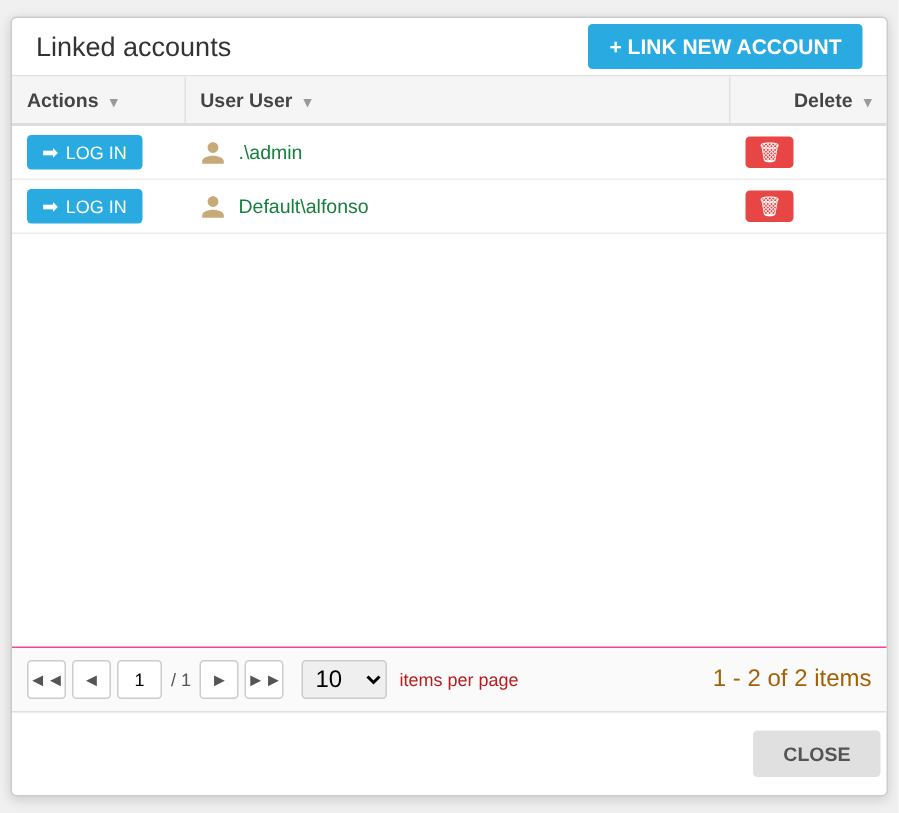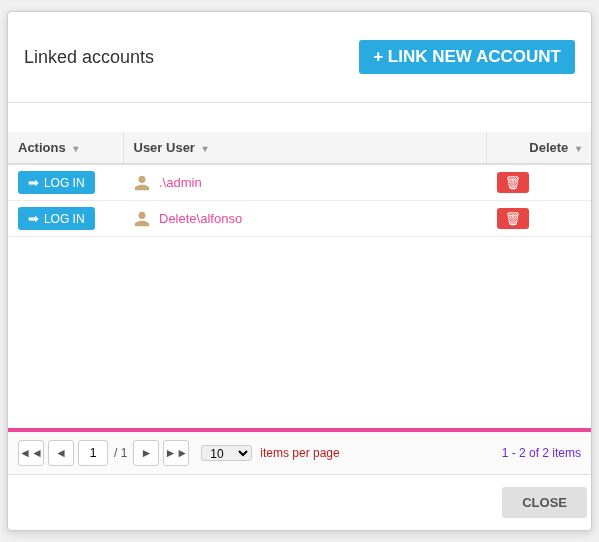--- a/index.html
+++ b/index.html
@@ -27,7 +27,7 @@
       display: flex;
       align-items: center;
       justify-content: space-between;
-      padding: 28px 16px;
+      padding: 4px 16px;
       border-bottom: 1px solid #e0e0e0;
     }
     .dialog-title {

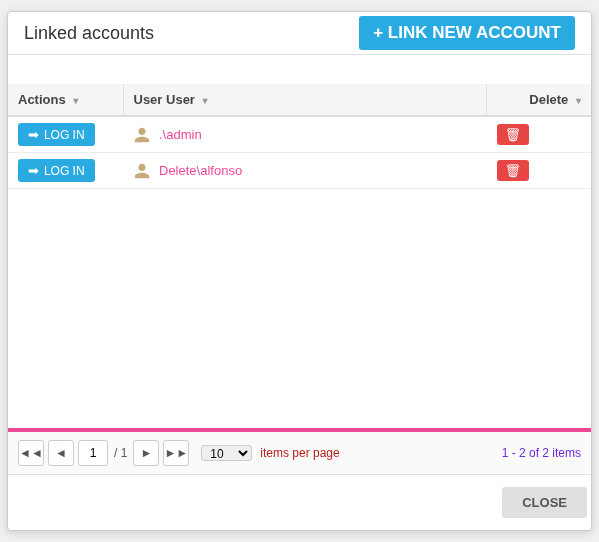--- a/index.html
+++ b/index.html
@@ -41,7 +41,7 @@
       border: none;
       border-radius: 3px;
       padding: 7px 14px;
-      font-size: 17px;
+      font-size: 14px;
       font-weight: bold;
       cursor: pointer;
       white-space: nowrap;

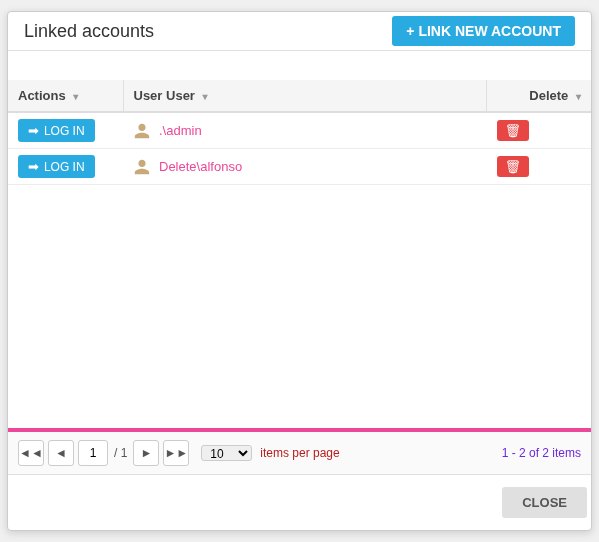--- a/index.html
+++ b/index.html
@@ -50,8 +50,7 @@
       flex: 1;
       overflow: hidden;
       position: relative;
-      border-bottom: 4px solid #ec4899;
-      margin-top: 29px;
+      border-bottom: 1px solid #ec4899;
     }
     .table-scroll {
       overflow-x: auto;

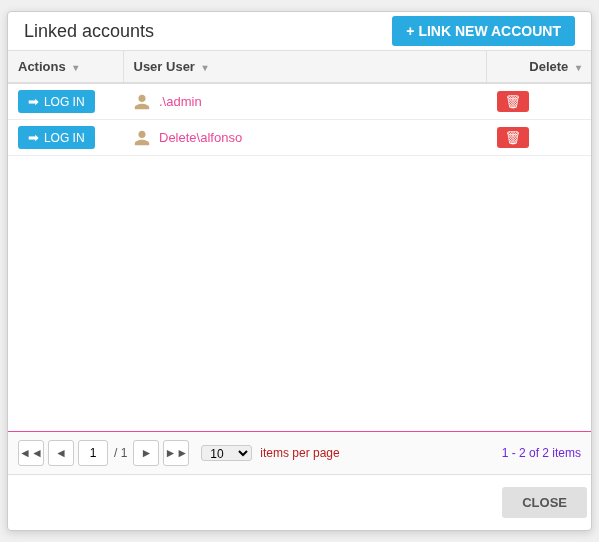--- a/index.html
+++ b/index.html
@@ -107,7 +107,7 @@
       display: flex;
       align-items: center;
       gap: 8px;
-      color: #ec4899;
+      color: #15803d;
     }
     .user-icon {
       width: 18px;

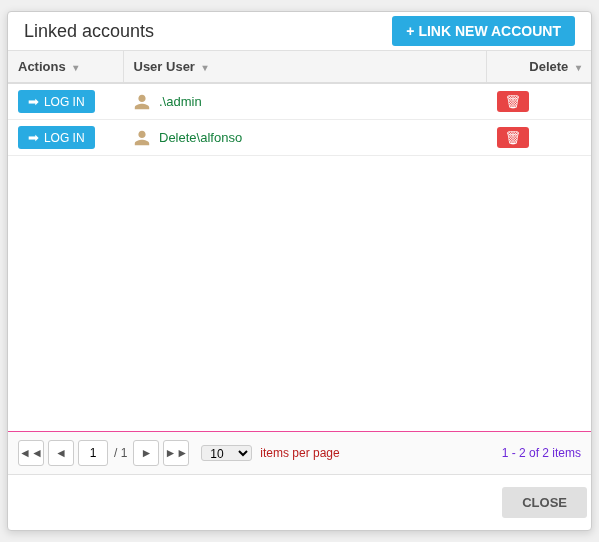--- a/index.html
+++ b/index.html
@@ -245,7 +245,7 @@
         <svg class="user-icon" viewBox="0 0 24 24" fill="#c8a97a">
           <path d="M12 12c2.7 0 4.8-2.1 4.8-4.8S14.7 2.4 12 2.4 7.2 4.5 7.2 7.2 9.3 12 12 12zm0 2.4c-3.2 0-9.6 1.6-9.6 4.8v2.4h19.2v-2.4c0-3.2-6.4-4.8-9.6-4.8z"></path>
         </svg>
-        <span>Delete\alfonso</span>
+        <span>Default\alfonso</span>
       </div>
     </td>
               <td><button class="delete-btn"><span>🗑</span></button></td>

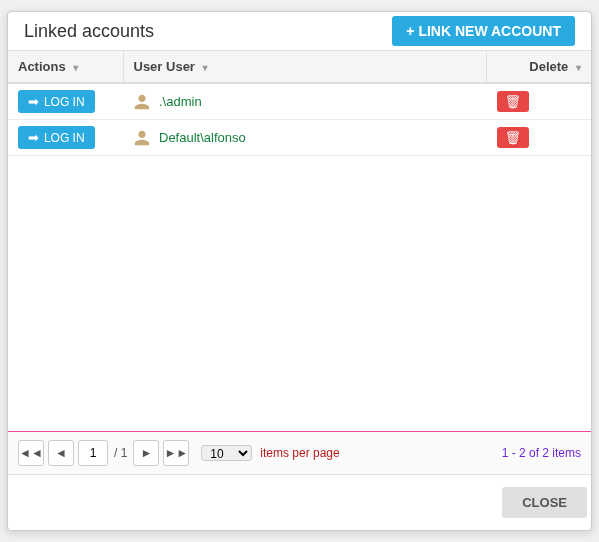--- a/index.html
+++ b/index.html
@@ -159,10 +159,10 @@
       padding: 0 2px;
     }
     .per-page-select {
-      height: 16px;
-      border: 1px solid #ccc;
-      border-radius: 3px;
-      font-size: 12px;
+      height: 26px;
+      border: 1px solid #ccc;
+      border-radius: 3px;
+      font-size: 16px;
       padding: 0 4px;
       margin-left: 8px;
     }

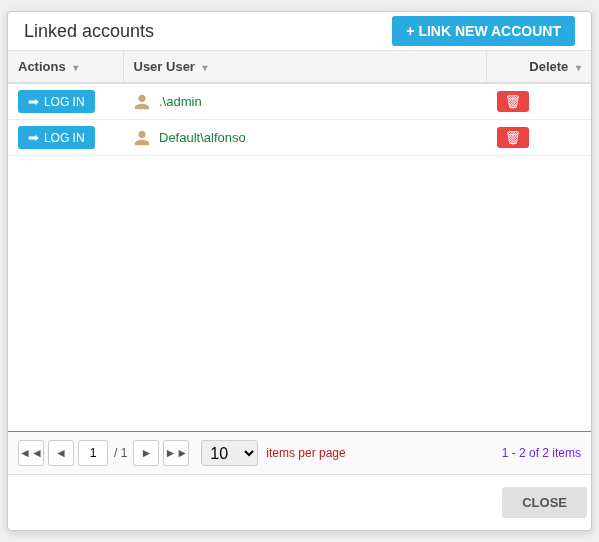--- a/index.html
+++ b/index.html
@@ -172,8 +172,8 @@
       margin-left: 4px;
     }
     .items-count {
-      font-size: 12px;
-      color: #6d28d9;
+      font-size: 16px;
+      color: #a16207;
       margin-left: auto;
     }
     .dialog-footer {

